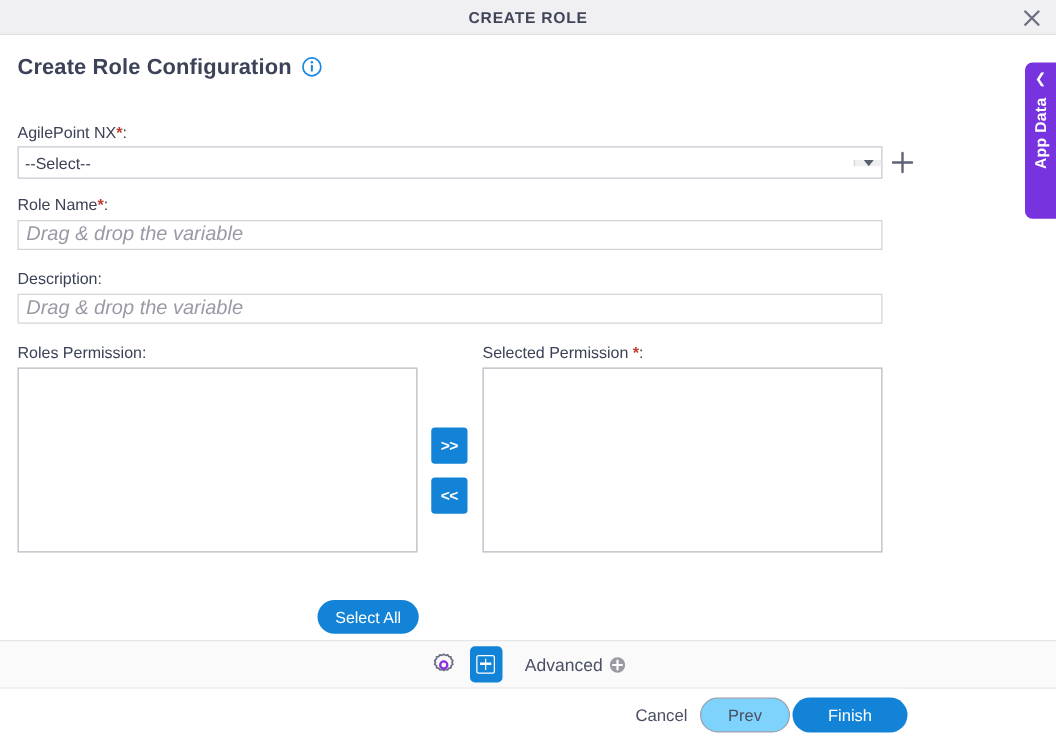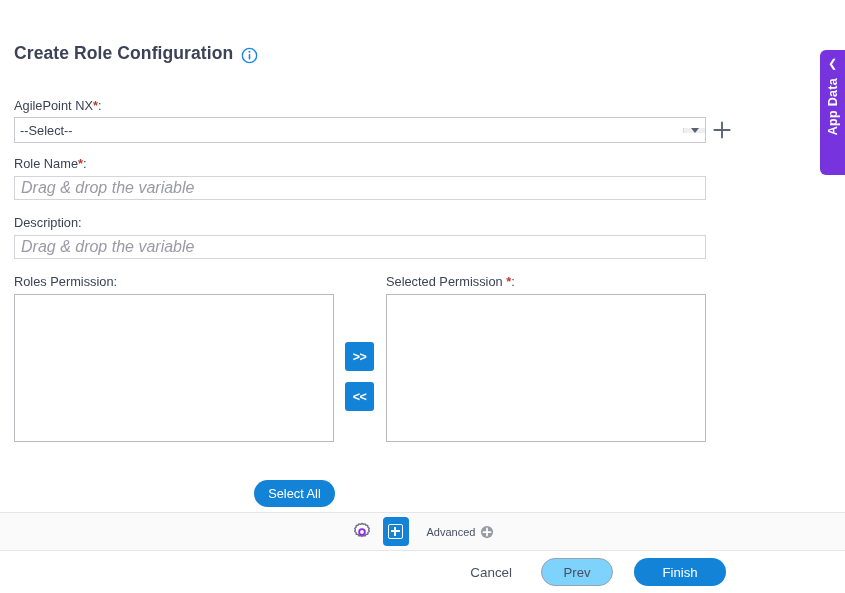--- a/index.html
+++ b/index.html
@@ -293,6 +293,14 @@
 
 <div id="app">
 
+  <div class="titlebar">
+    <div class="titlebar-title">CREATE ROLE</div>
+    <div class="titlebar-close">
+      <svg width="15" height="15" viewBox="0 0 15 15" aria-hidden="true">
+        <path d="M2.2 2.2 L12.8 12.8 M12.8 2.2 L2.2 12.8" stroke="#6b7083" stroke-width="1.9" stroke-linecap="round"></path>
+      </svg>
+    </div>
+  </div>
 
   <div class="page-heading">
     <h1>Create Role Configuration</h1>

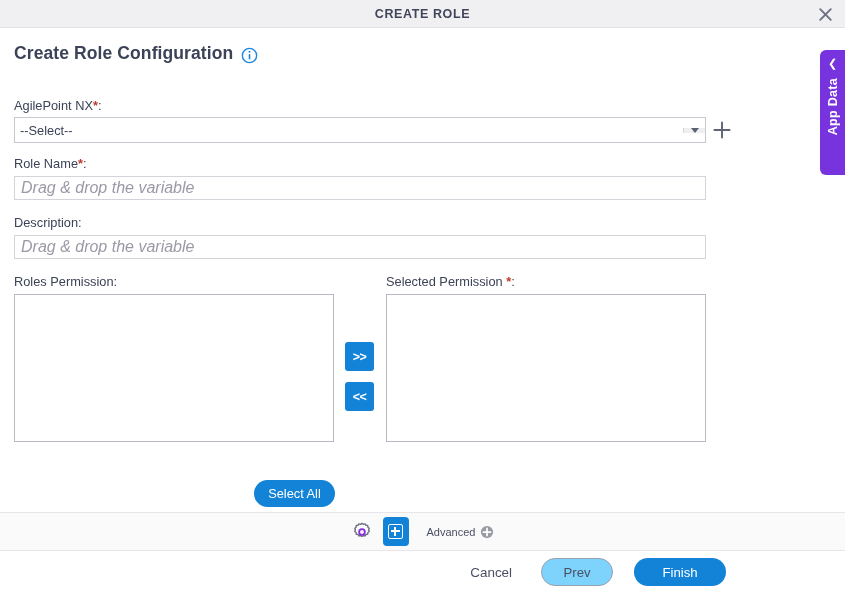--- a/index.html
+++ b/index.html
@@ -51,7 +51,7 @@
     position: absolute;
     left: 14px; top: 43px;
     display: flex;
-    align-items: flex-end;
+    align-items: center;
     gap: 8px;
   }
   .page-heading h1 {

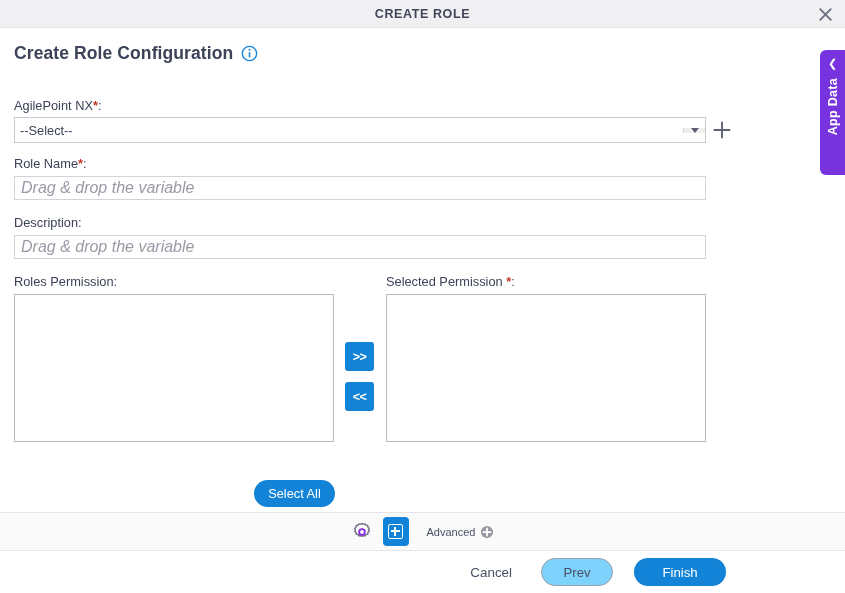--- a/index.html
+++ b/index.html
@@ -242,7 +242,7 @@
     cursor: pointer;
   }
   .advanced-label {
-    font-size: 11px;
+    font-size: 14px;
     color: #4a4f63;
   }
   .advanced-plus { width: 14px; height: 14px; display: block; }

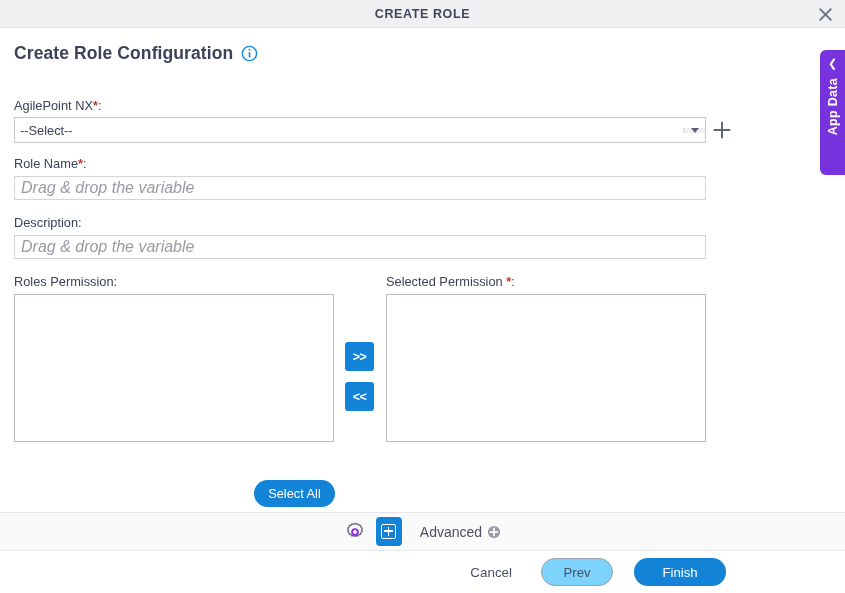--- a/index.html
+++ b/index.html
@@ -256,7 +256,7 @@
     display: flex;
     align-items: center;
     justify-content: flex-end;
-    gap: 21px;
+    gap: 2px;
   }
   .btn-cancel {
     background: none;

